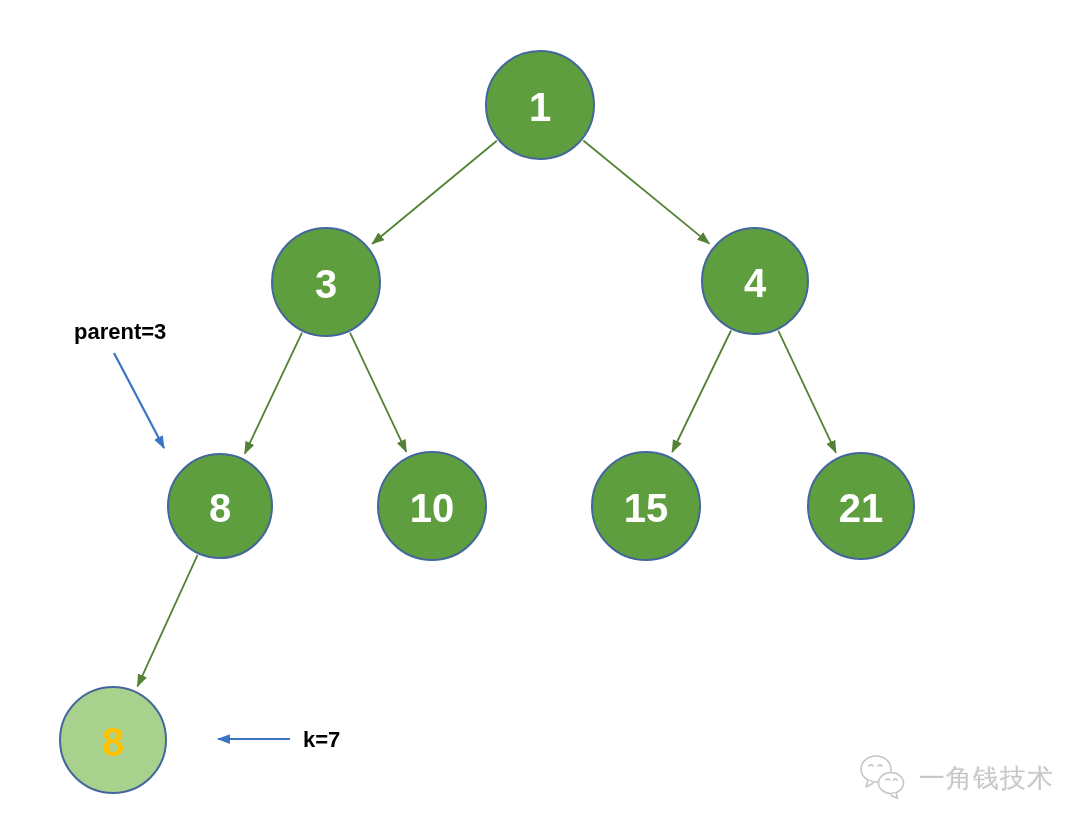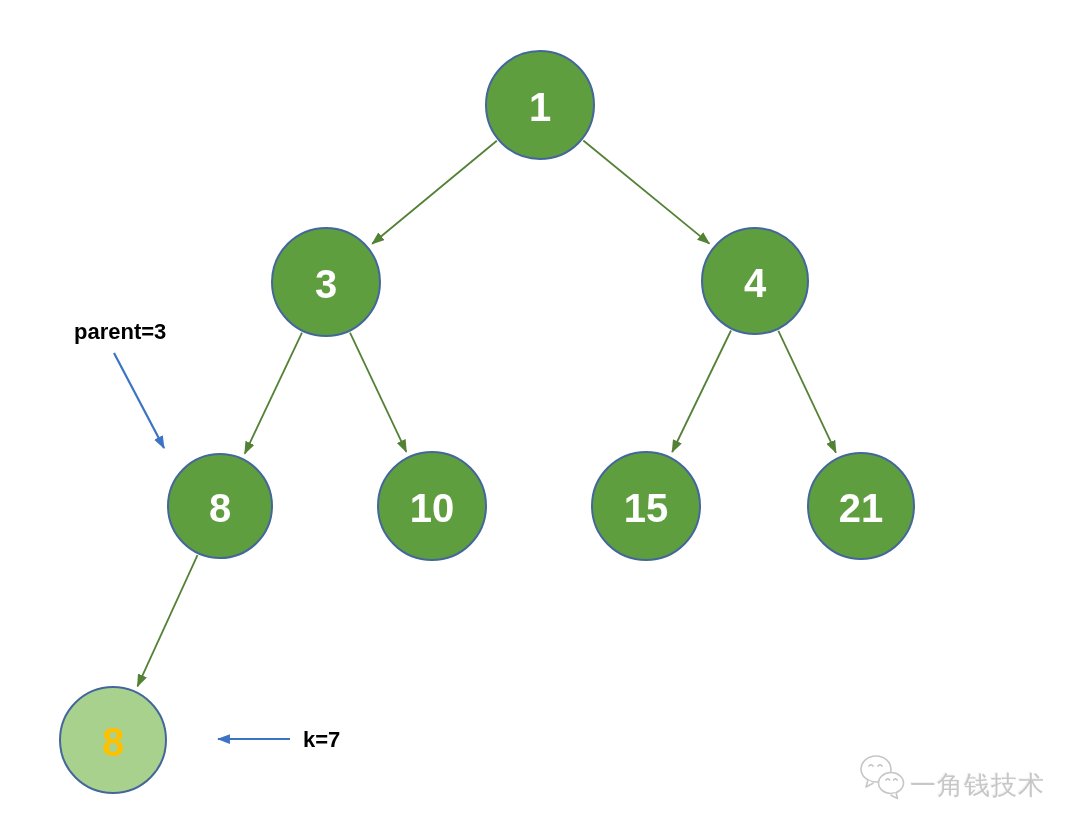--- a/index.html
+++ b/index.html
@@ -48,7 +48,8 @@
     left: 858px;
     top: 753px;
     display: flex;
-    align-items: flex-end;
+    align-items: center;
+    gap: 9px;
     user-select: none;
   }
   .watermark-text {

